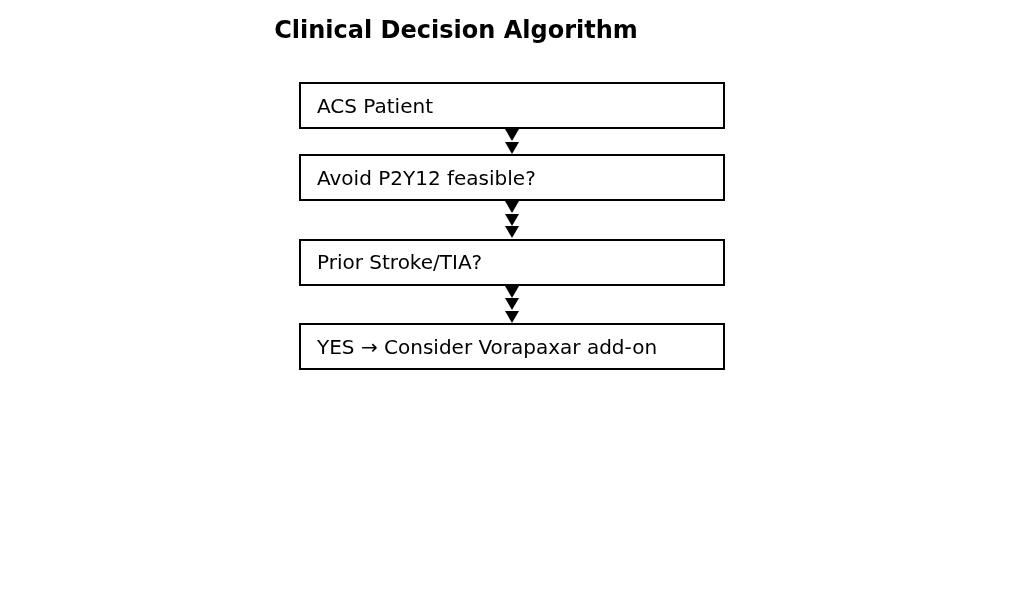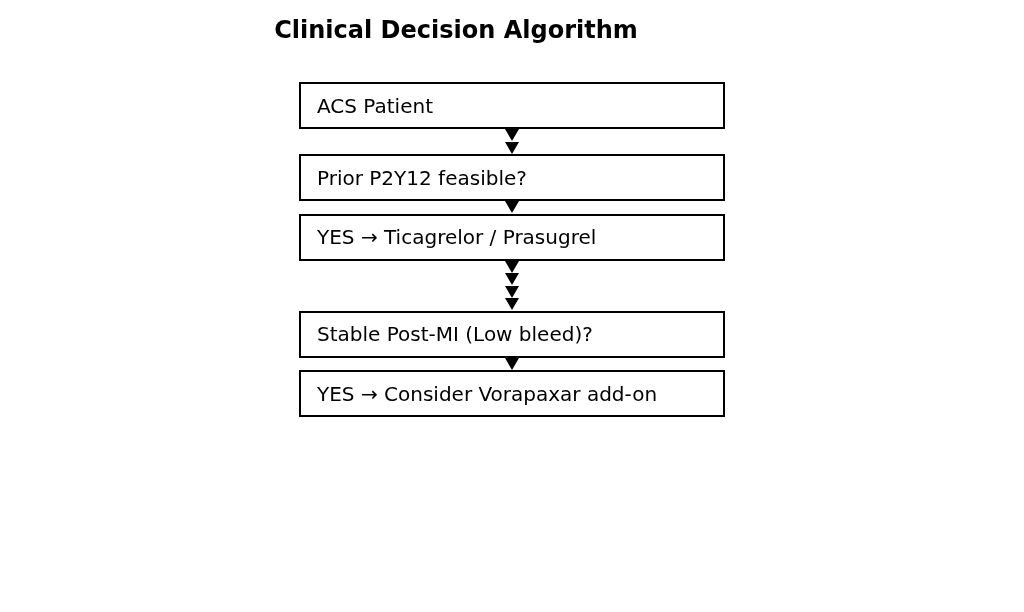--- a/index.html
+++ b/index.html
@@ -80,7 +80,7 @@
       </div>
 
     <div class="node">
-      <span>Prior P2Y12 feasible?</span>
+      <span>Avoid P2Y12 feasible?</span>
     </div>
     <div class="arrow">
         <div class="tri"></div>

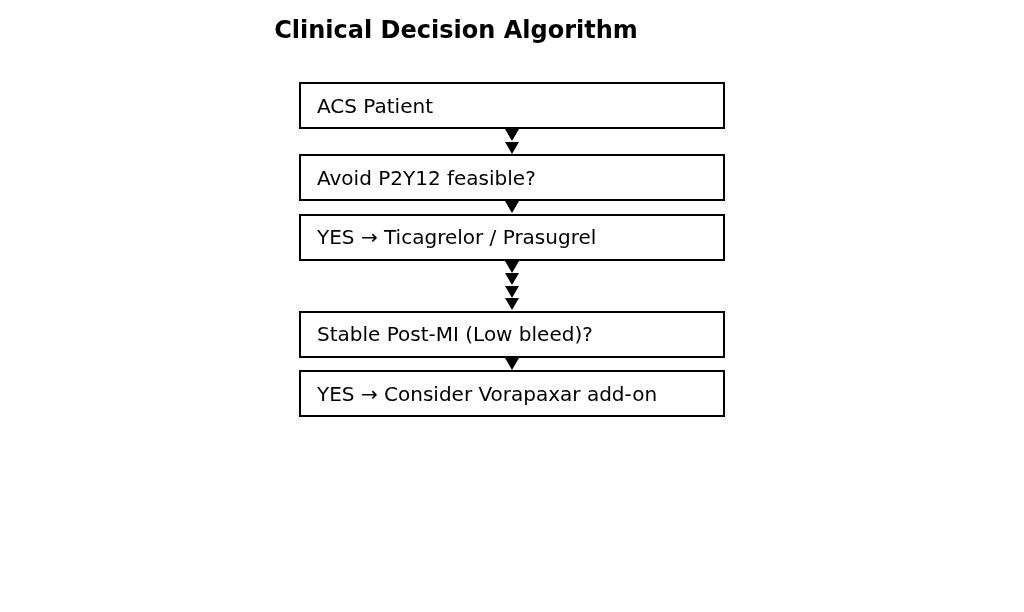--- a/index.html
+++ b/index.html
@@ -86,9 +86,6 @@
         <div class="tri"></div>
       </div>
 
-    <div class="node">
-      <span>YES → Ticagrelor / Prasugrel</span>
-    </div>
     <div class="arrow">
         <div class="tri"></div>
       </div>

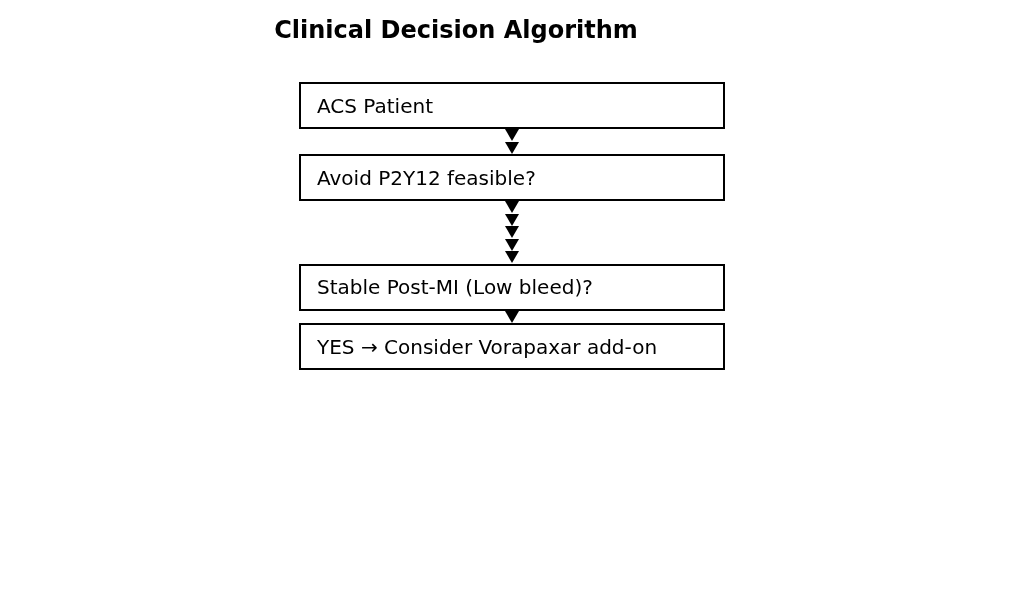--- a/index.html
+++ b/index.html
@@ -94,6 +94,9 @@
         <div class="tri"></div>
       </div>
 
+    <div class="node">
+      <span>Prior Stroke/TIA?</span>
+    </div>
     <div class="arrow">
         <div class="tri"></div>
       </div>

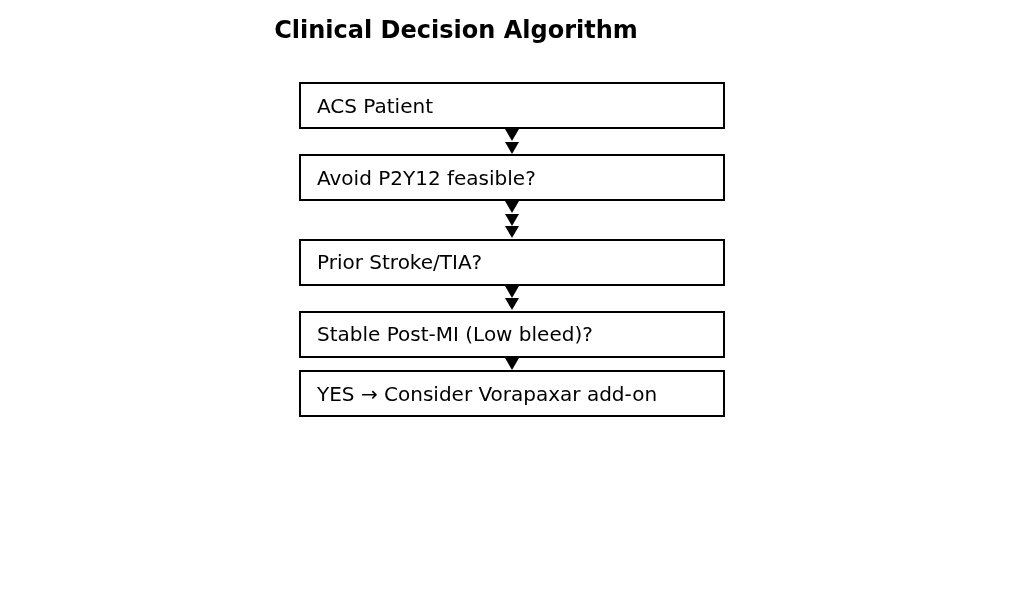--- a/index.html
+++ b/index.html
@@ -105,9 +105,6 @@
         <div class="tri"></div>
       </div>
 
-    <div class="node">
-      <span>Stable Post-MI (Low bleed)?</span>
-    </div>
     <div class="arrow">
         <div class="tri"></div>
       </div>

